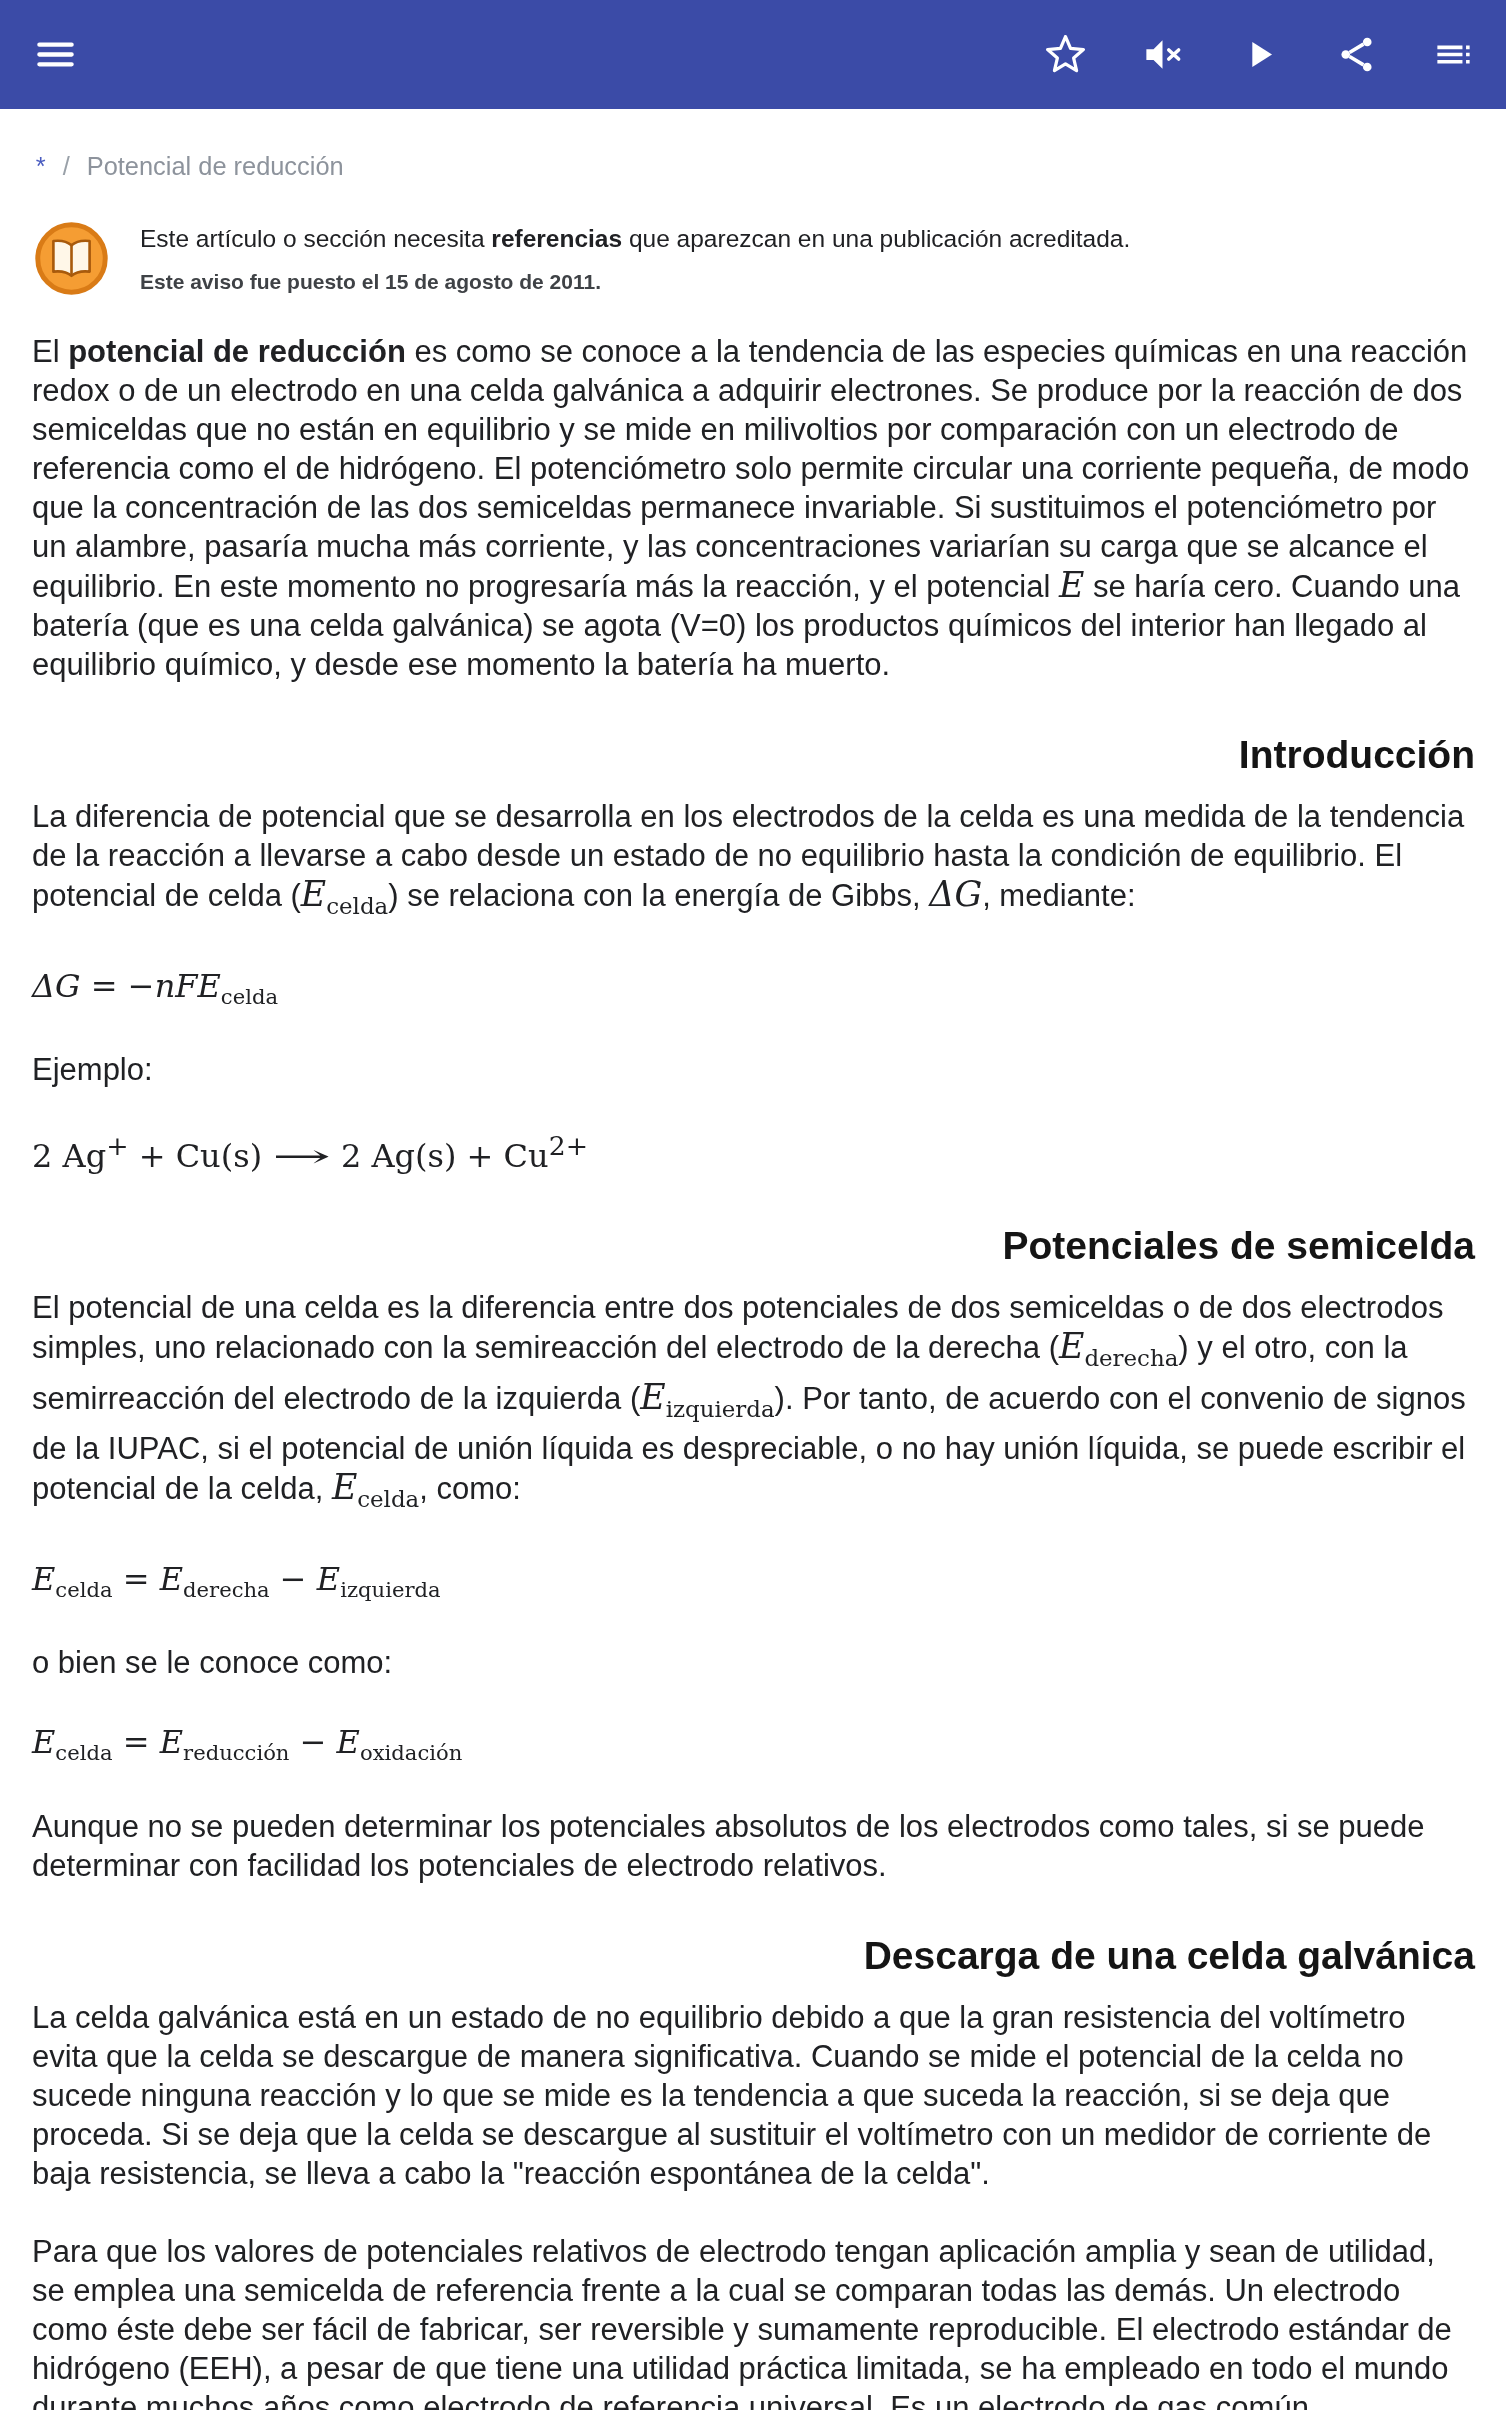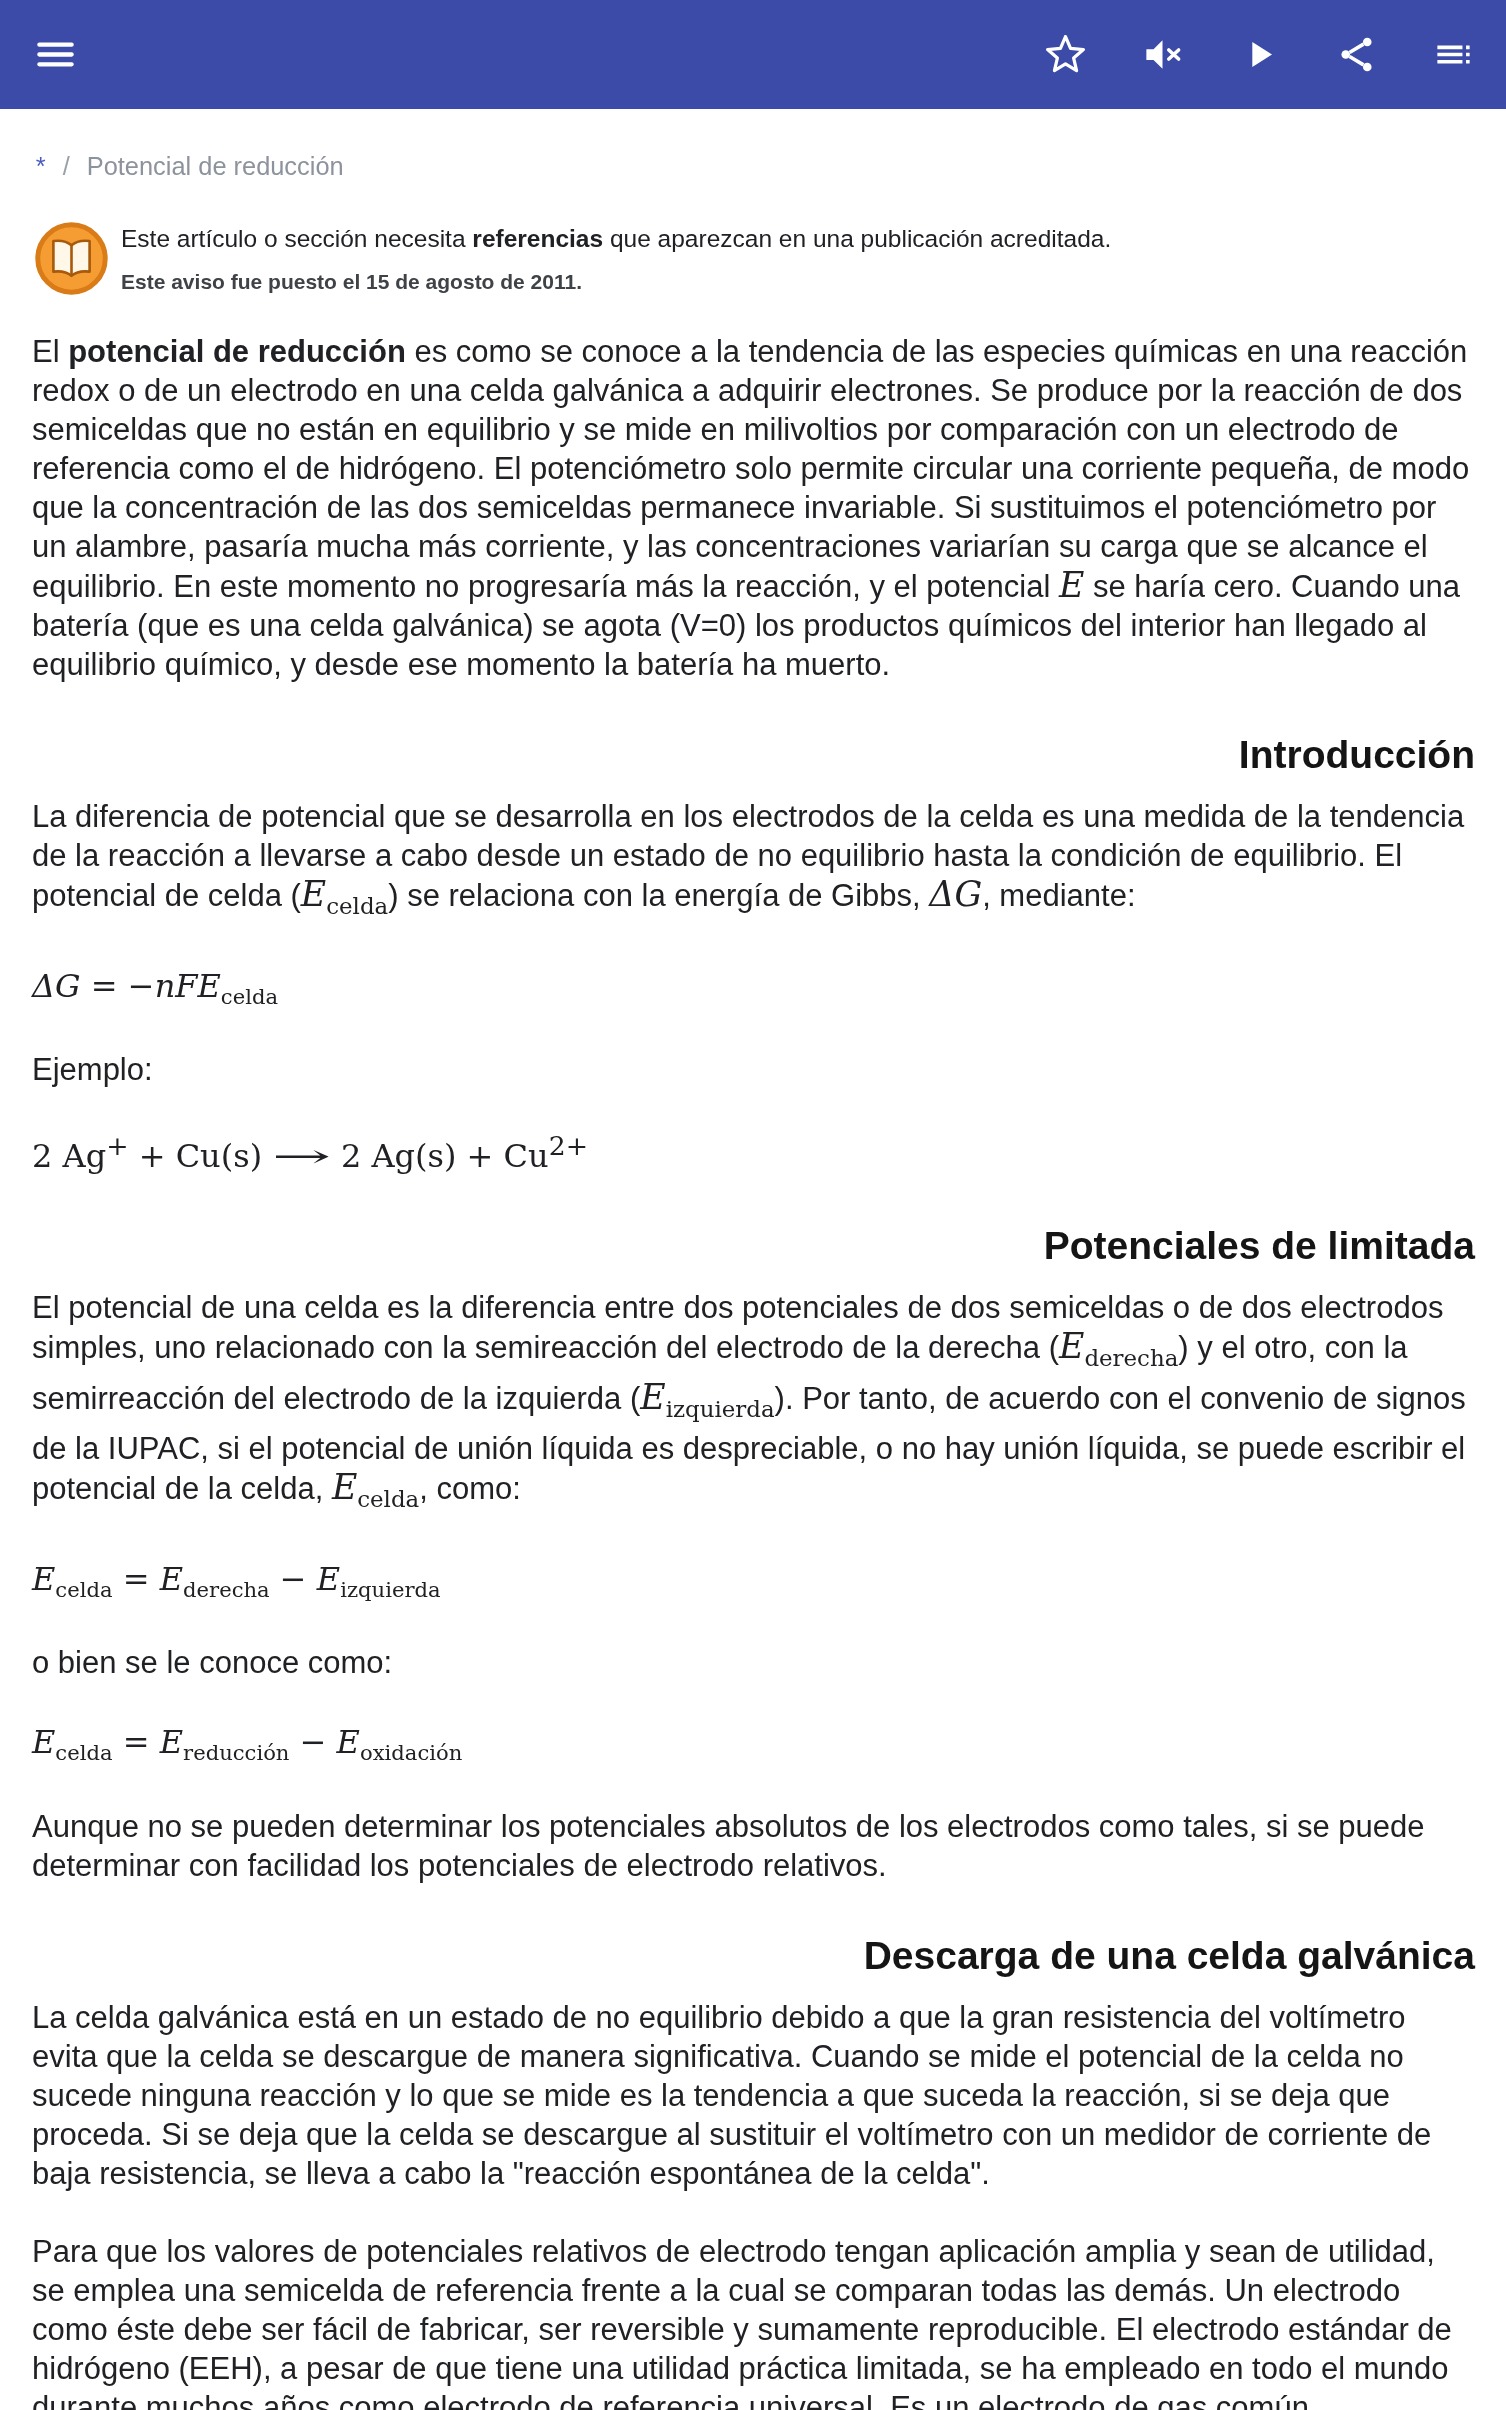--- a/index.html
+++ b/index.html
@@ -25,7 +25,7 @@
   .crumb-home { color: #4A5CC0; text-decoration: none; font-weight: 400; }
   .crumb-sep { color: #99A0A8; }
   .crumb-title { color: #8D939C; }
-  .notice { display: flex; align-items: center; gap: 10px; margin: 38px 0 34px 0; }
+  .notice { display: flex; align-items: center; gap: 29px; margin: 38px 0 34px 0; }
   .notice-icon svg { width: 79px; height: 79px; display: block; }
   .notice-text .l1 { font-size: 24.5px; line-height: 34px; color: #202124; }
   .notice-text .l2 { font-size: 21px; line-height: 28px; color: #3F4246; margin-top: 12px; font-weight: bold; }

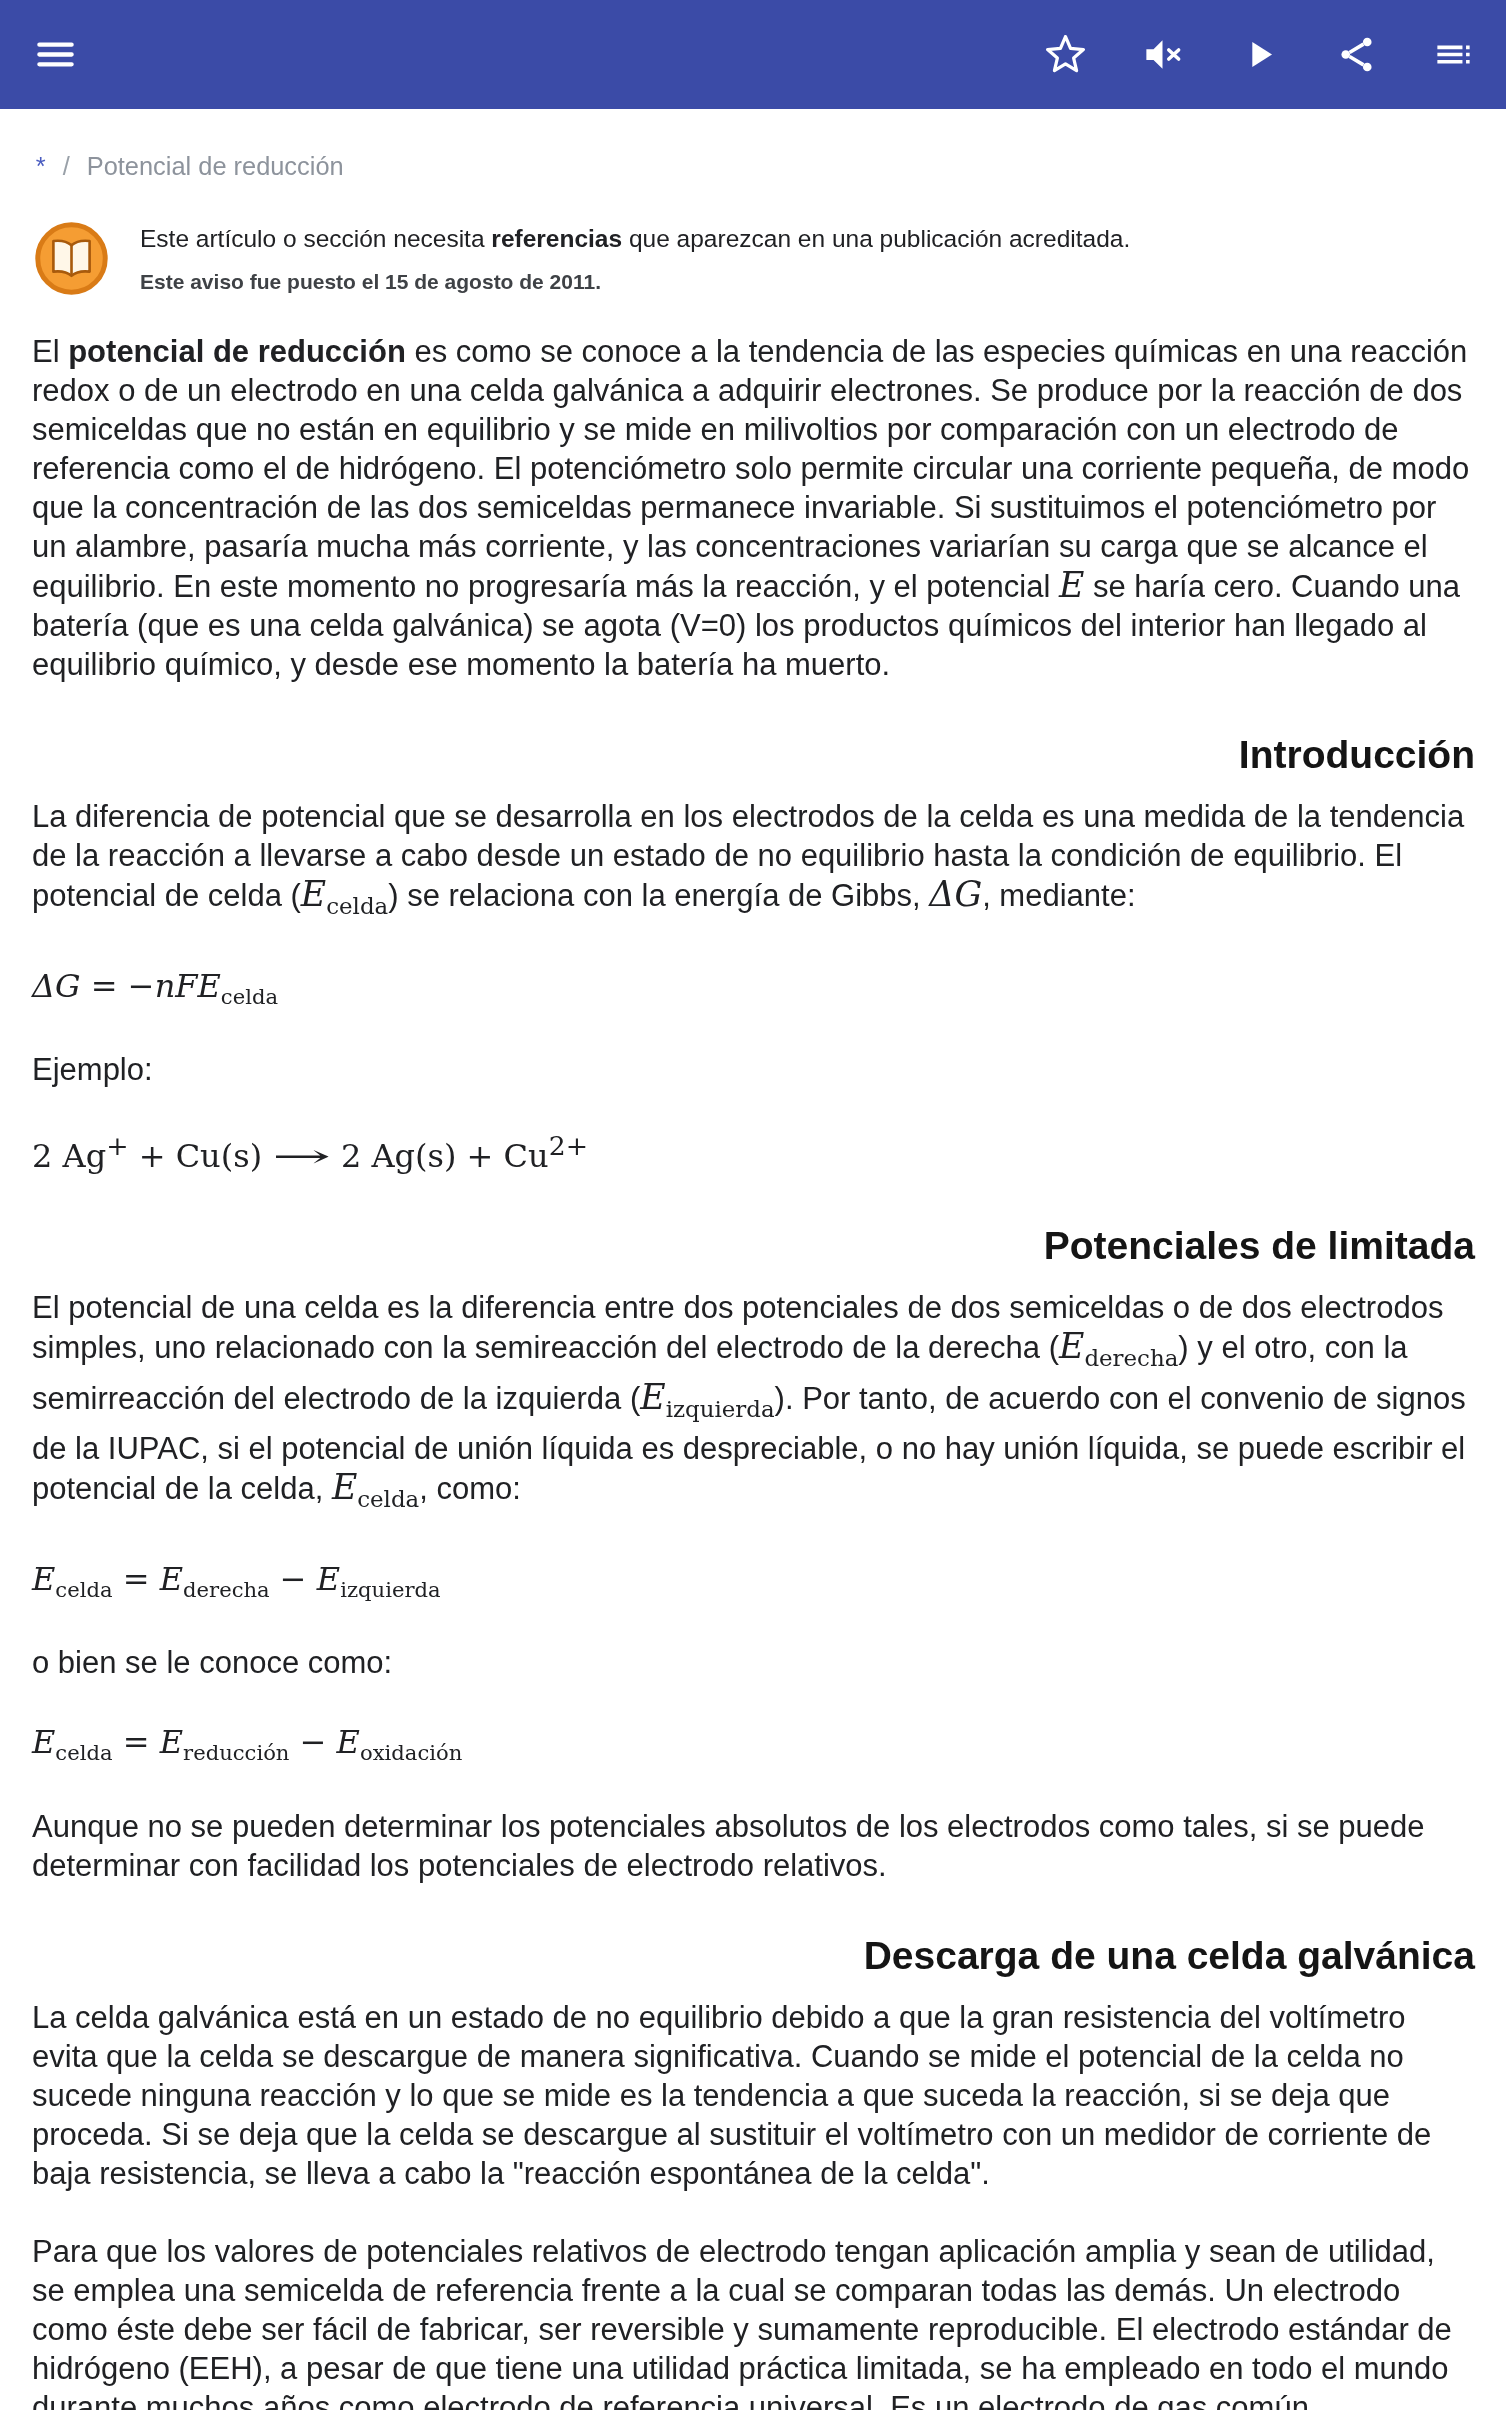--- a/index.html
+++ b/index.html
@@ -119,7 +119,7 @@
 
     <div class="math-display"><span>2 Ag</span><sup>+</sup><span> + Cu(s)</span><span class="longarrow">→</span><span>2 Ag(s) + Cu</span><sup>2+</sup></div>
 
-    <h2 class="sec">Potenciales de limitada</h2>
+    <h2 class="sec">Potenciales de semicelda</h2>
     <p class="body"><span>El potencial de una celda es la diferencia entre dos potenciales de dos semiceldas o de dos electrodos simples, uno relacionado con la semireacción del electrodo de la derecha (</span><span class="imath"><span class="mvar">E</span><sub>derecha</sub></span><span>) y el otro, con la semirreacción del electrodo de la izquierda (</span><span class="imath"><span class="mvar">E</span><sub>izquierda</sub></span><span>). Por tanto, de acuerdo con el convenio de signos de la IUPAC, si el potencial de unión líquida es despreciable, o no hay unión líquida, se puede escribir el potencial de la celda, </span><span class="imath"><span class="mvar">E</span><sub>celda</sub></span><span>, como:</span></p>
 
     <div class="math-display"><span class="mvar">E</span><sub>celda</sub><span> = </span><span class="mvar">E</span><sub>derecha</sub><span> − </span><span class="mvar">E</span><sub>izquierda</sub></div>

